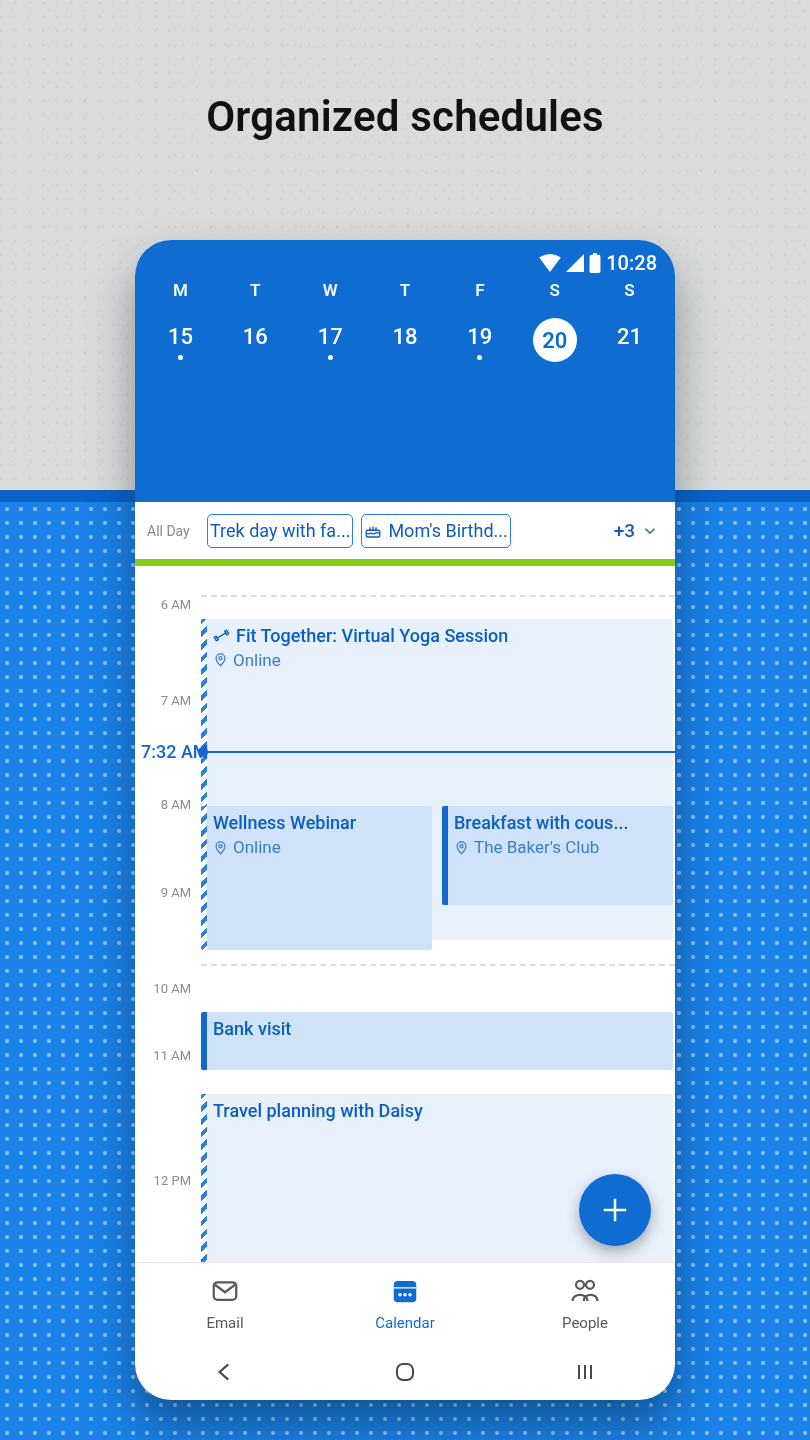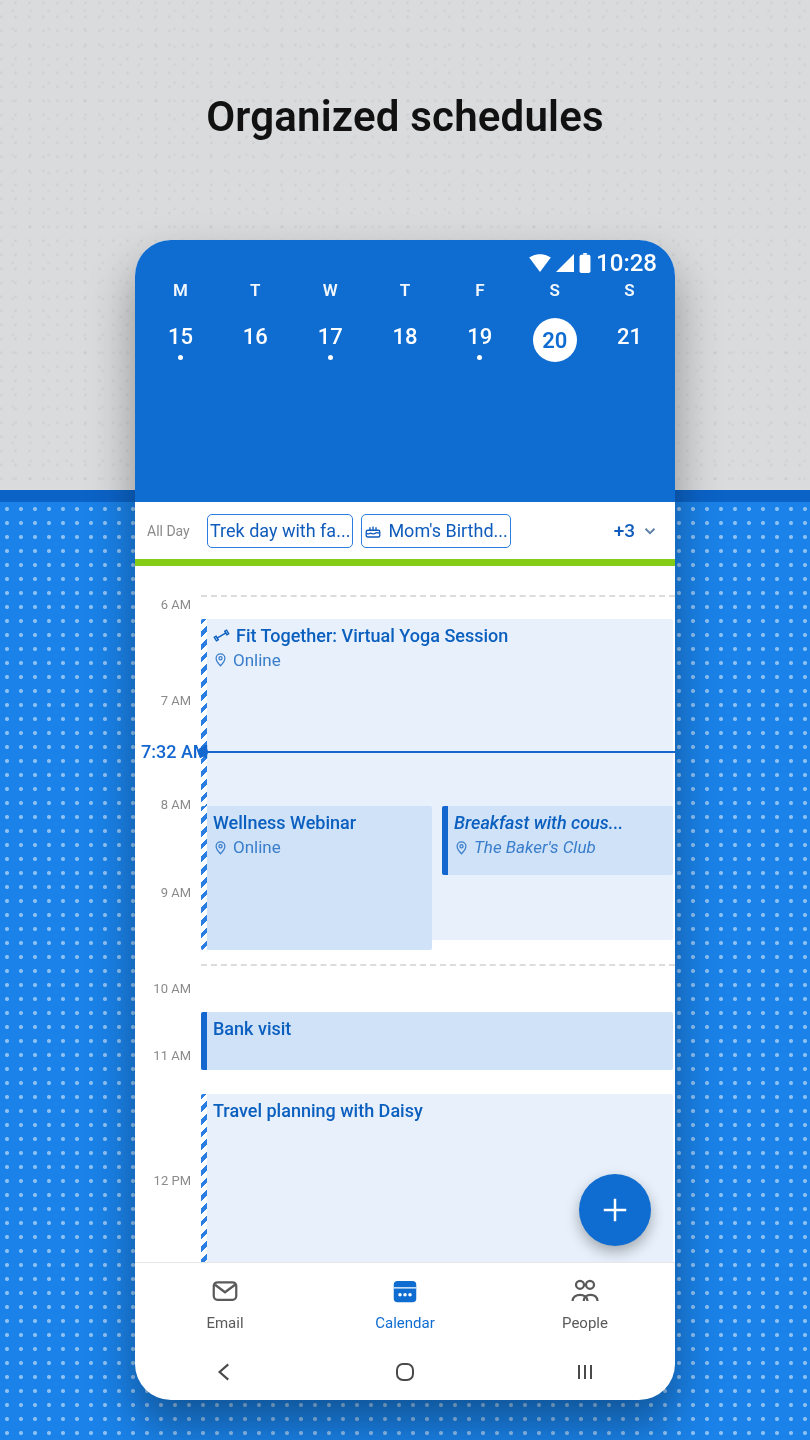--- a/index.html
+++ b/index.html
@@ -36,7 +36,7 @@
     background: #0f6cd1; color: #fff; height: 262px;
     padding-top: 6px;
   }
-  .status { display: flex; justify-content: flex-end; align-items: center; gap: 5px; height: 34px; padding: 0 18px; font-size: 24px; font-weight: 500;}
+  .status { display: flex; justify-content: flex-end; align-items: center; gap: 5px; height: 34px; padding: 0 18px; font-size: 20px; font-weight: 500;}
   .wifi, .cell, .batt { display:inline-block; }
   .wifi svg, .cell svg, .batt svg { display:block; }
   .toprow { display:flex; align-items:center; height:70px; padding:0 18px 0 22px; }

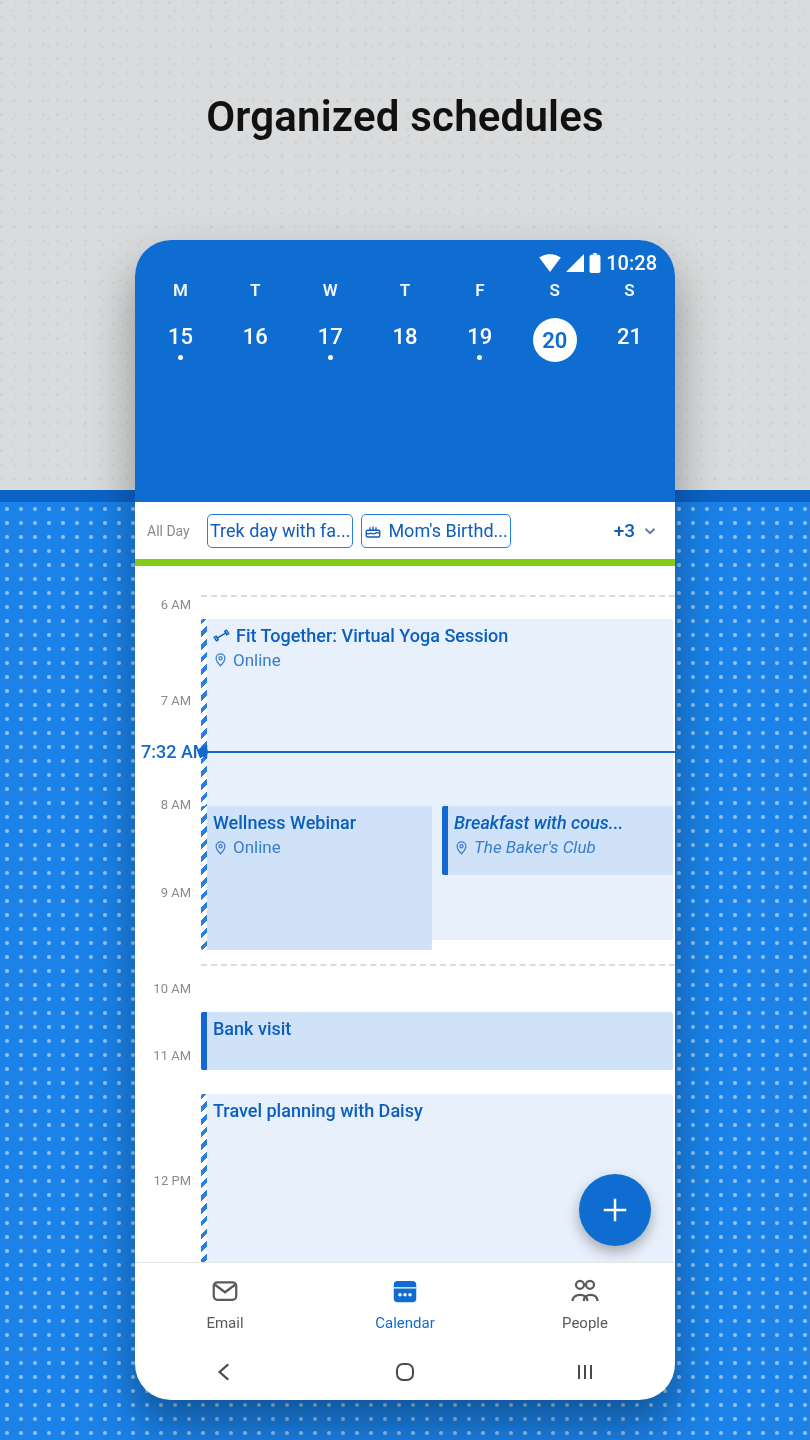--- a/index.html
+++ b/index.html
@@ -219,7 +219,7 @@
             <span>Online</span>
           </div>
         </div>
-        <div class="event ev-mid" style="left: 241px; width: 231px; top: 240px; height: 69px; font-style: italic;">
+        <div class="event ev-mid" style="left: 241px; width: 231px; top: 240px; height: 99px;">
           <div class="bar bar-solid"></div>
           <div class="title">
             <span>Breakfast with cous...</span>

